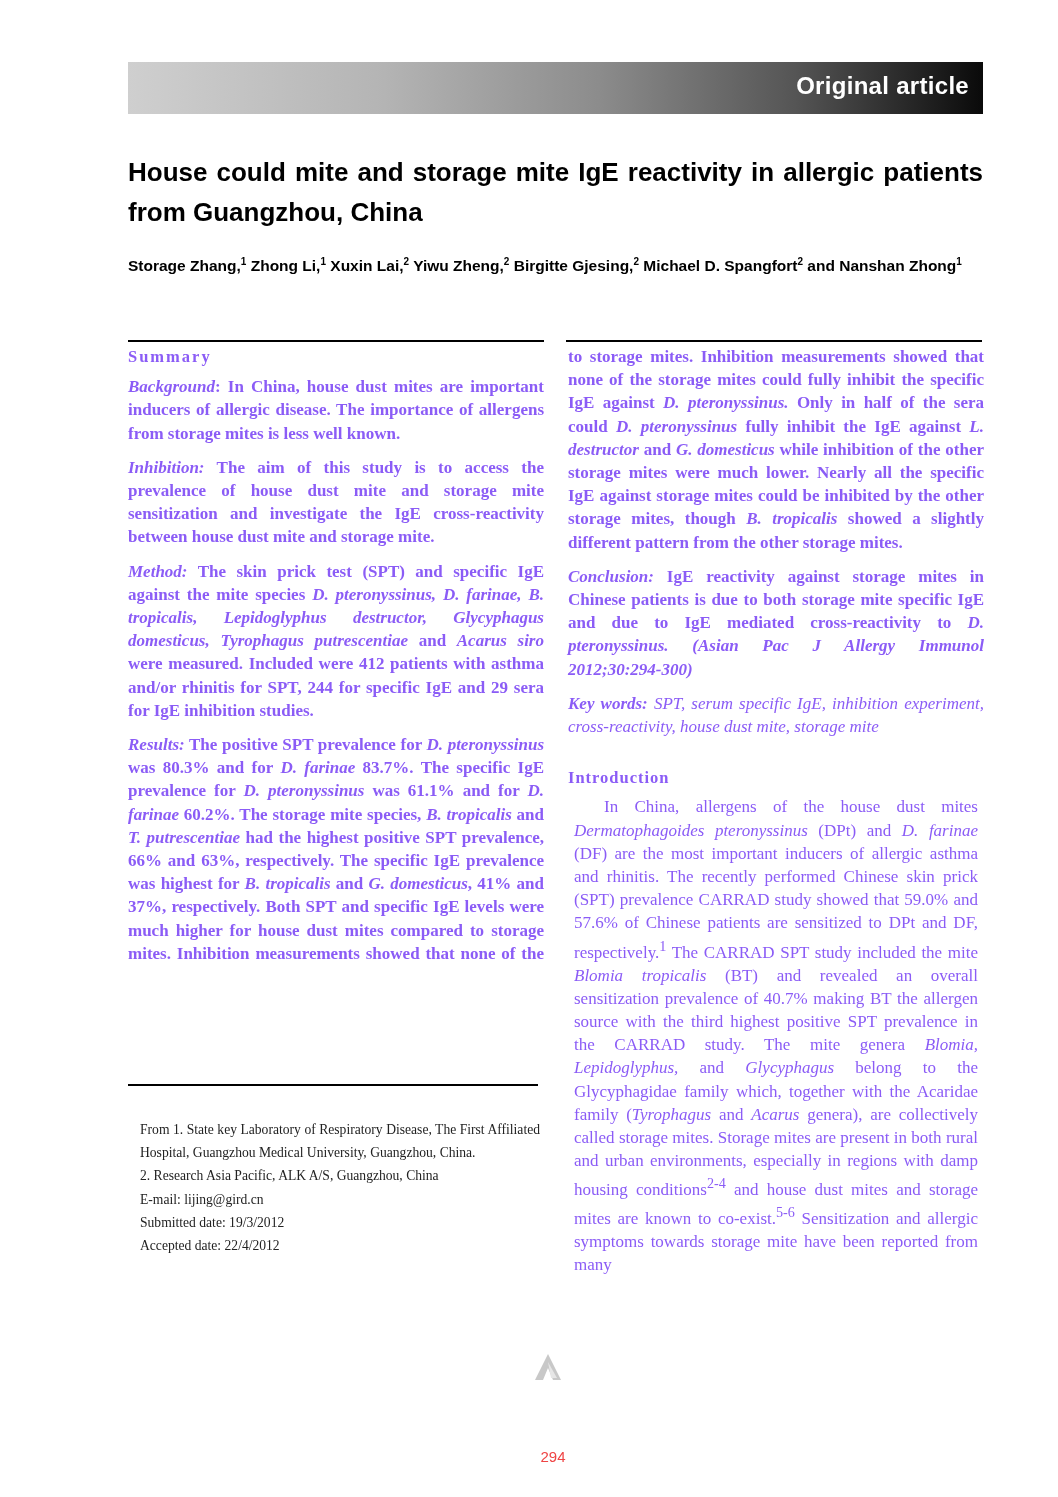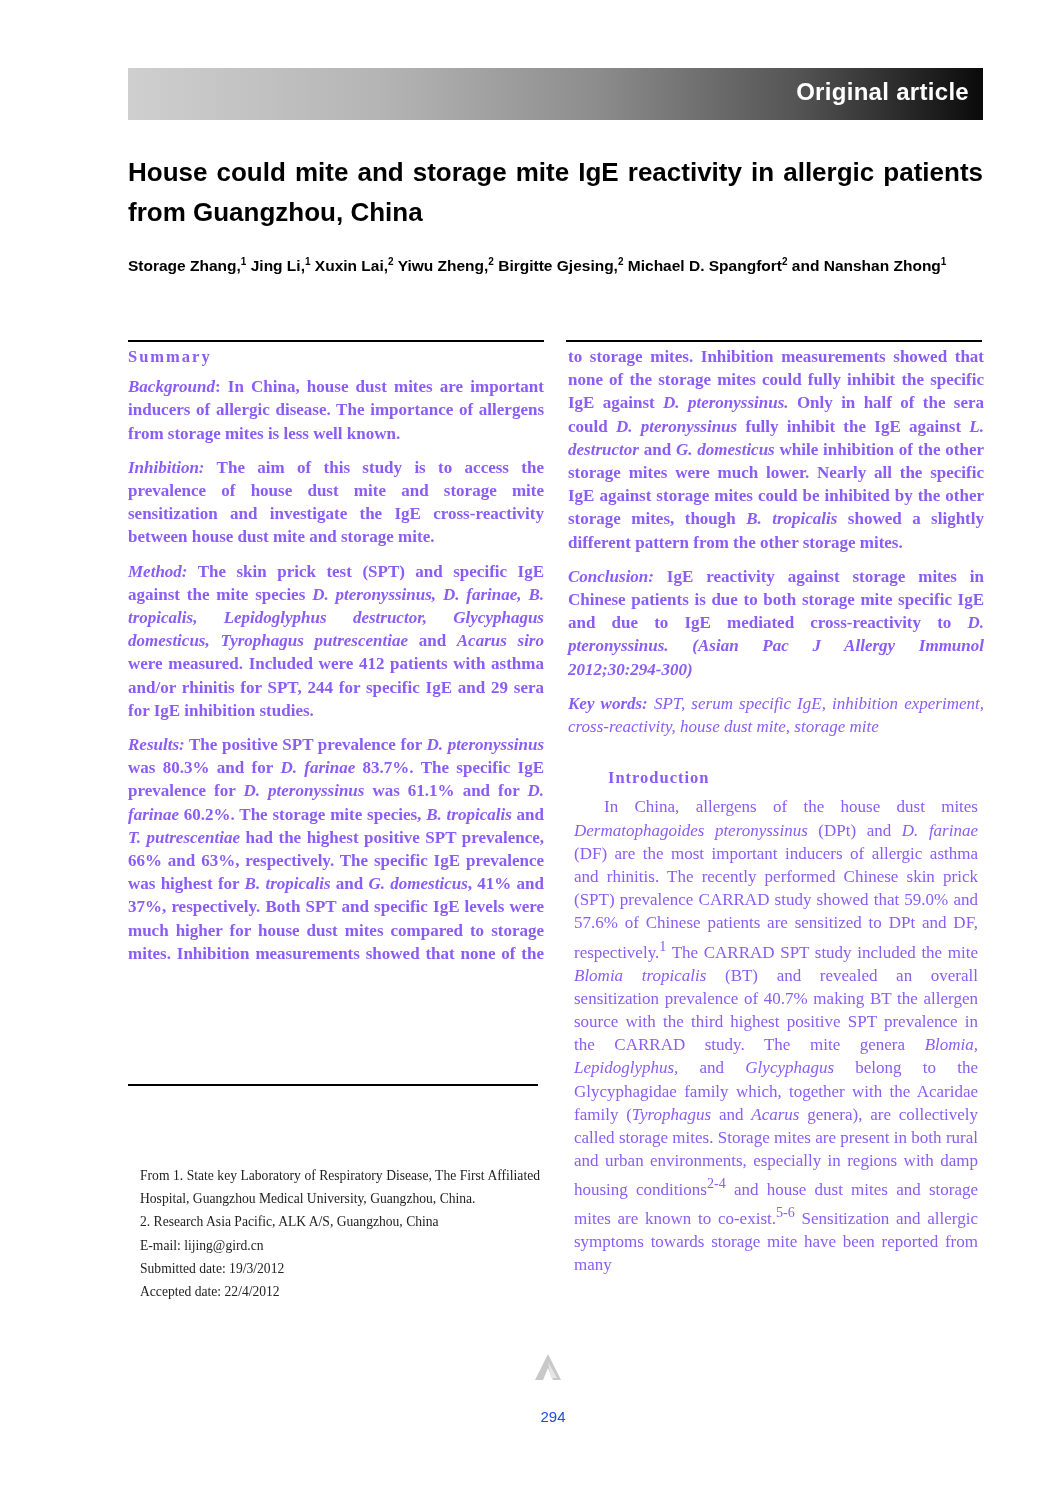--- a/index.html
+++ b/index.html
@@ -5,7 +5,7 @@
   html, body { margin: 0; padding: 0; background: #ffffff; }
   body { width: 1058px; height: 1497px; position: relative; overflow: hidden; }
   .banner {
-    position: absolute; left: 128px; top: 68px; width: 855px; height: 52px;
+    position: absolute; left: 128px; top: 62px; width: 855px; height: 52px;
     background: linear-gradient(to right, #cfcfcf 0%, #b4b4b4 30%, #8c8c8c 55%, #555 78%, #0a0a0a 100%);
   }
   .banner-label {

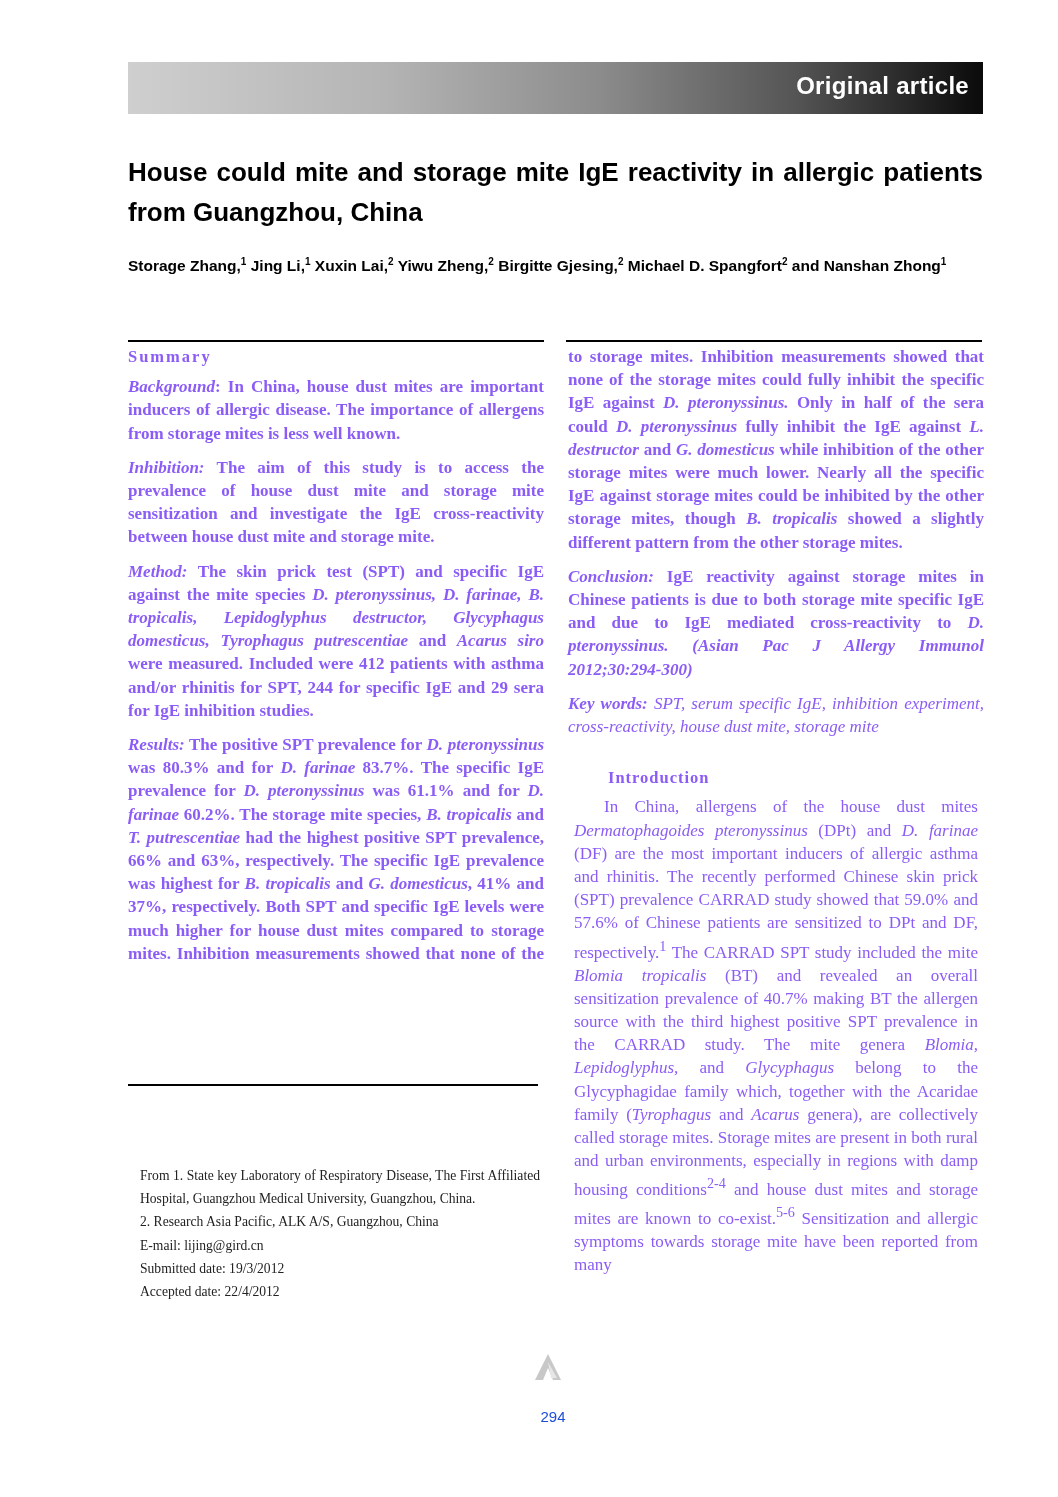--- a/index.html
+++ b/index.html
@@ -61,7 +61,7 @@
 
 <div class="authors">
   <span><span>Storage Zhang,</span><sup>1</sup></span>
-  <span><span>Jing Li,</span><sup>1</sup></span>
+  <span><span>Zhong Li,</span><sup>1</sup></span>
   <span><span>Xuxin Lai,</span><sup>2</sup></span>
   <span><span>Yiwu Zheng,</span><sup>2</sup></span>
   <span><span>Birgitte Gjesing,</span><sup>2</sup></span>

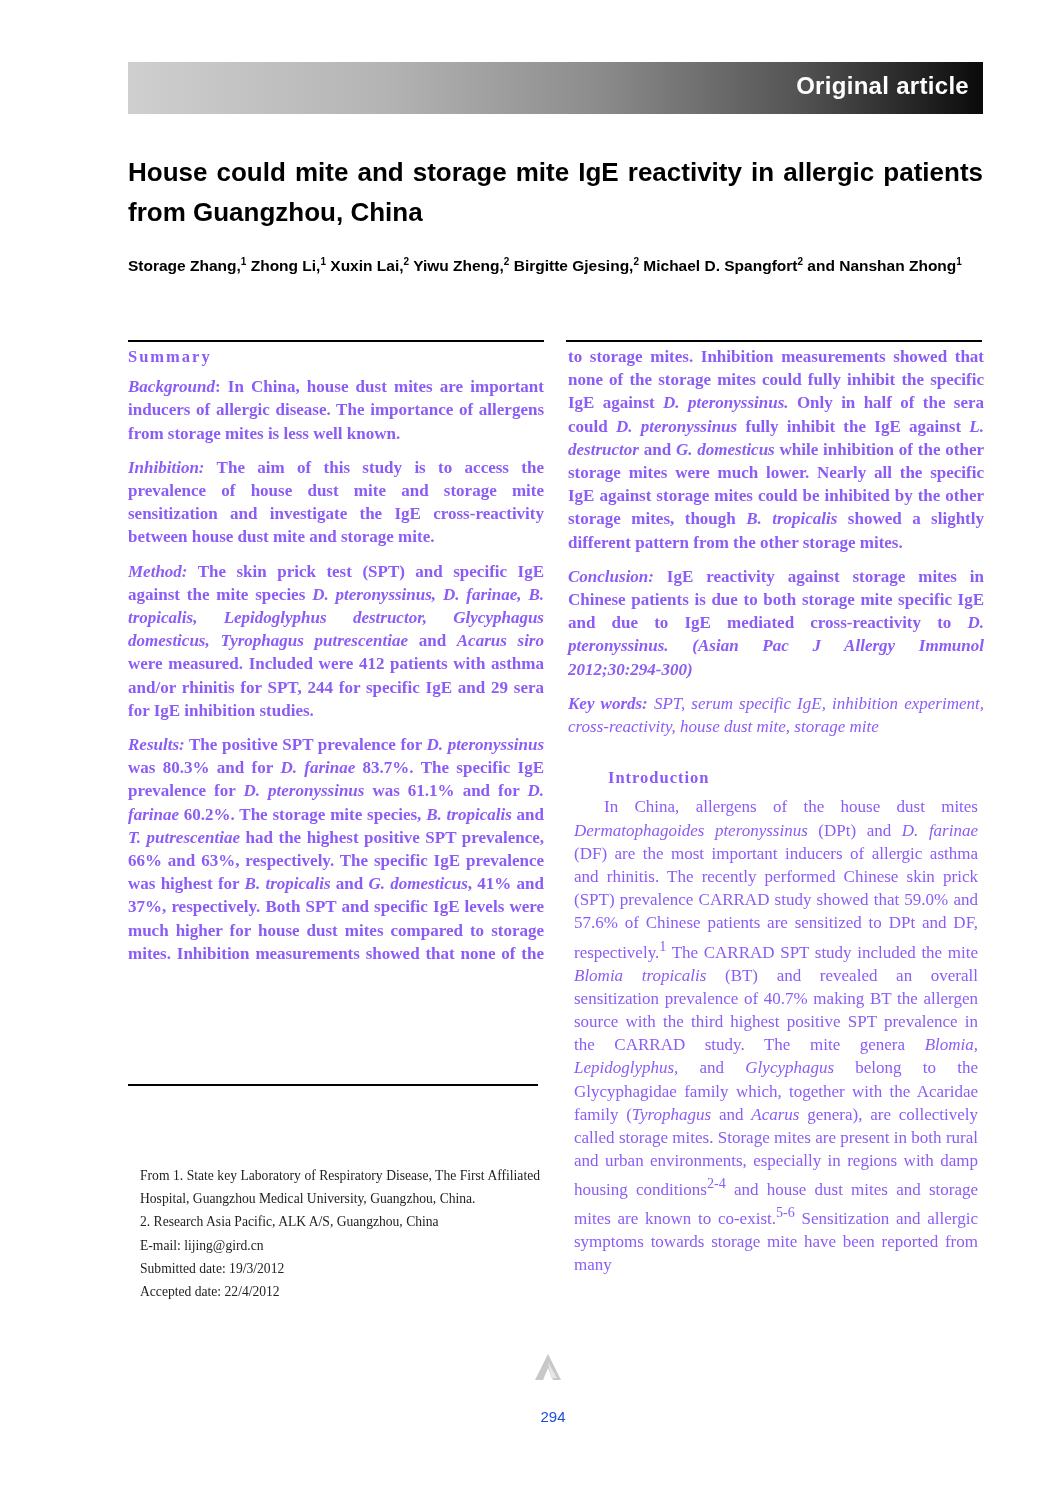--- a/index.html
+++ b/index.html
@@ -35,7 +35,7 @@
   .section-head {
     font-family: "Liberation Serif", serif; font-weight: bold; font-size: 16.5px; letter-spacing: 2px; margin: 0 0 7px 0;
   }
-  .intro-head { letter-spacing: 1px; margin-bottom: 0; margin-left: 40px; }
+  .intro-head { letter-spacing: 1px; margin-bottom: 0; }
   .col .indent { text-indent: 30px; font-weight: normal; margin: 6px; }
   .footnotes {
     position: absolute; left: 140px; top: 1164px; width: 400px;

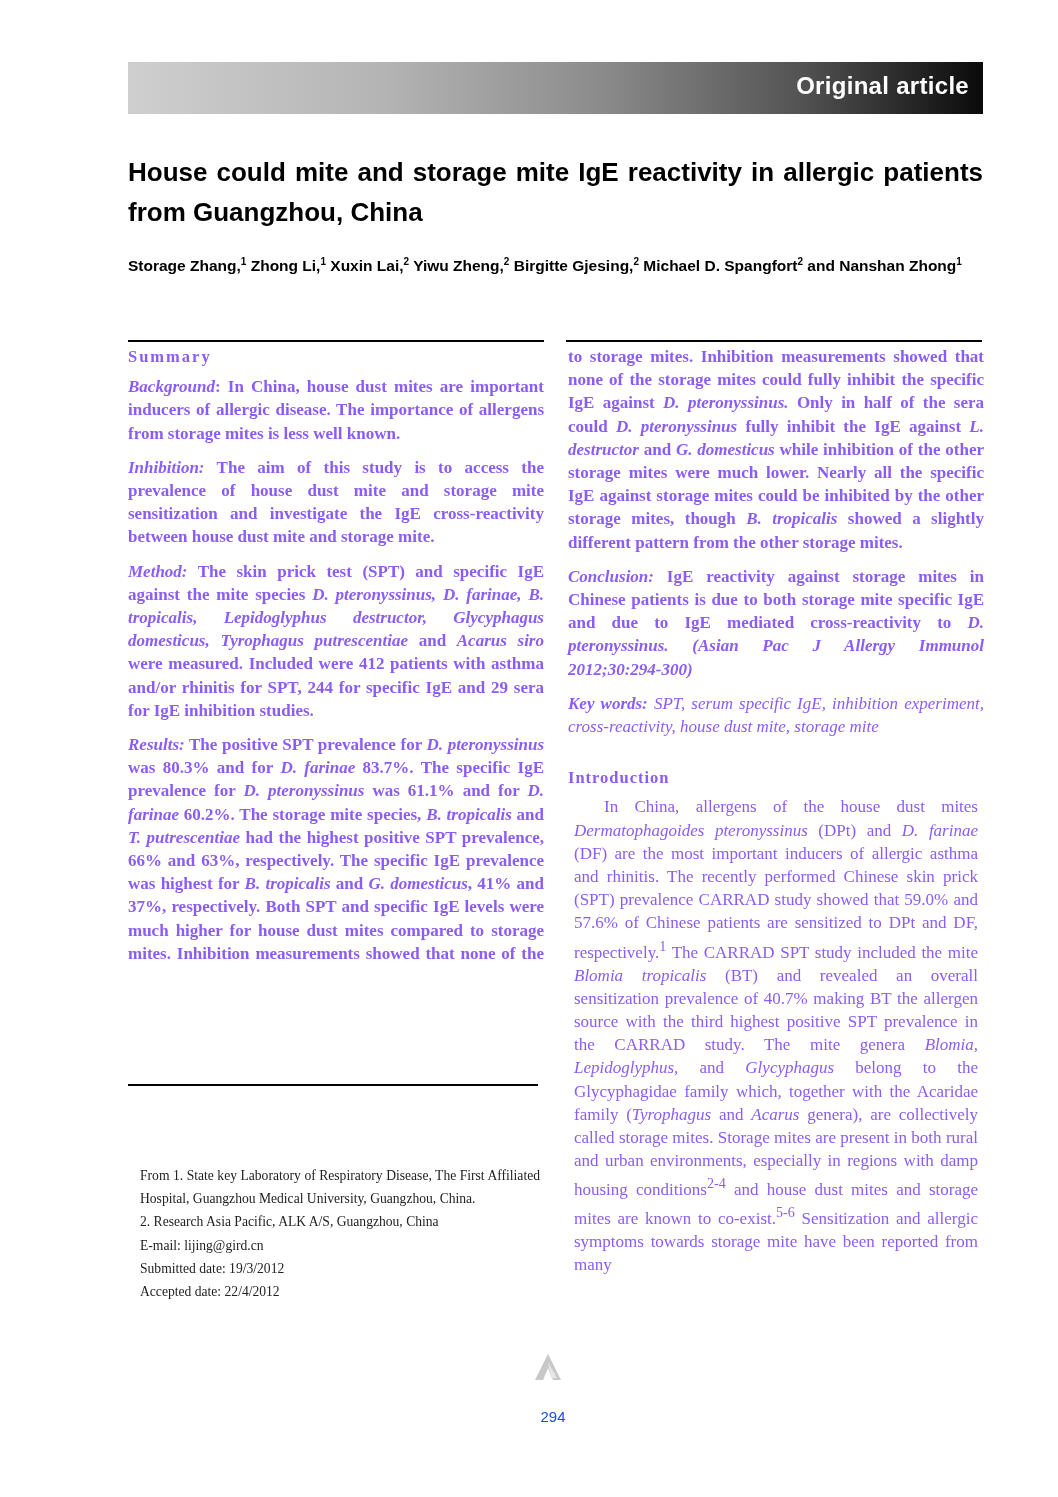--- a/index.html
+++ b/index.html
@@ -38,7 +38,7 @@
   .intro-head { letter-spacing: 1px; margin-bottom: 0; }
   .col .indent { text-indent: 30px; font-weight: normal; margin: 6px; }
   .footnotes {
-    position: absolute; left: 140px; top: 1164px; width: 400px;
+    position: absolute; left: 140px; top: 1118px; width: 400px;
     font-family: "Liberation Serif", serif; font-size: 13.6px; line-height: 23.2px; color: #222;
   }
   .footnotes div { white-space: nowrap; }

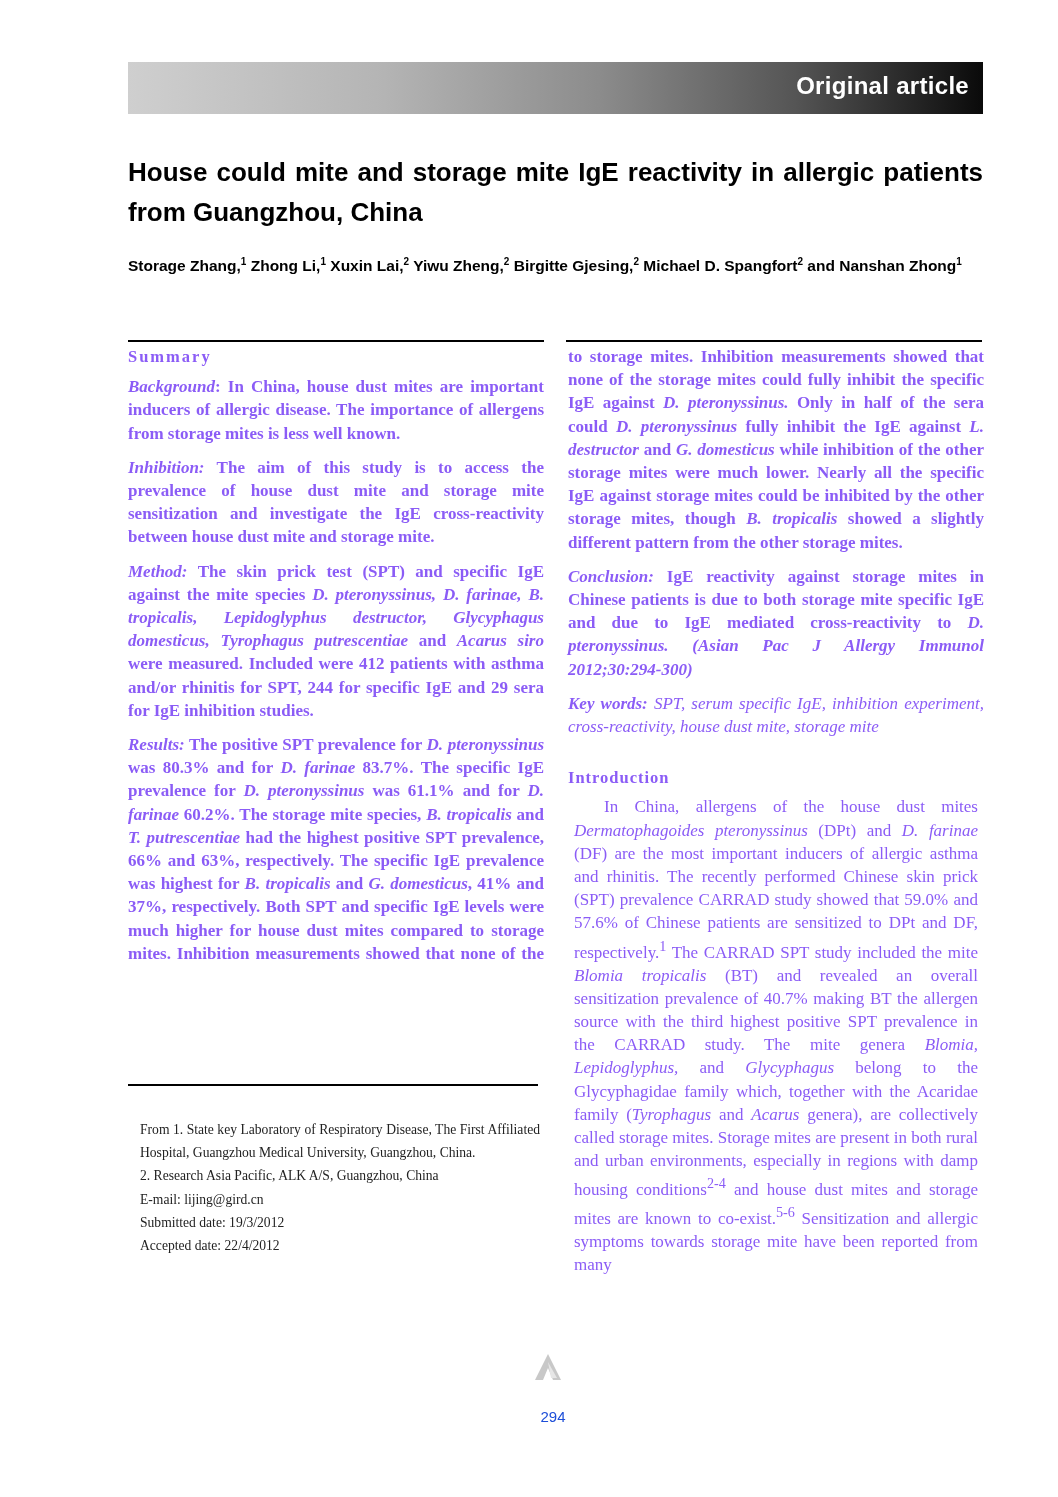--- a/index.html
+++ b/index.html
@@ -45,8 +45,8 @@
   .footnotes .wrap { white-space: normal; text-align: justify; }
   .logo { position: absolute; left: 533px; top: 1352px; width: 30px; height: 30px; }
   .page-num {
-    position: absolute; left: 528px; top: 1408px; width: 50px; text-align: center;
-    font-family: "Liberation Sans", sans-serif; font-size: 15px; color: #1d4ed8;
+    position: absolute; left: 528px; top: 1448px; width: 50px; text-align: center;
+    font-family: "Liberation Sans", sans-serif; font-size: 15px; color: #ef4444;
   }
   i { font-style: italic; }
 </style>

